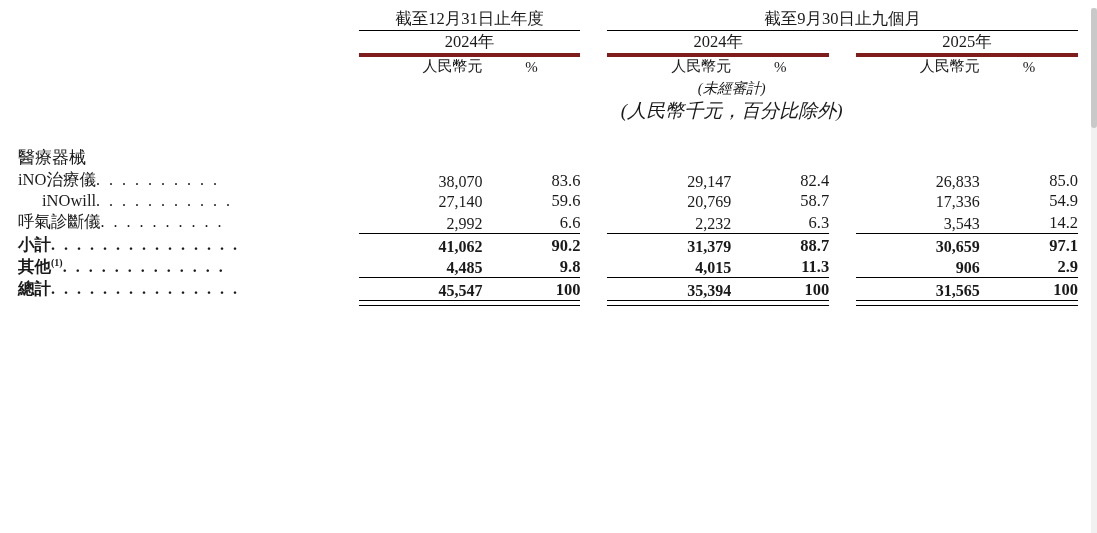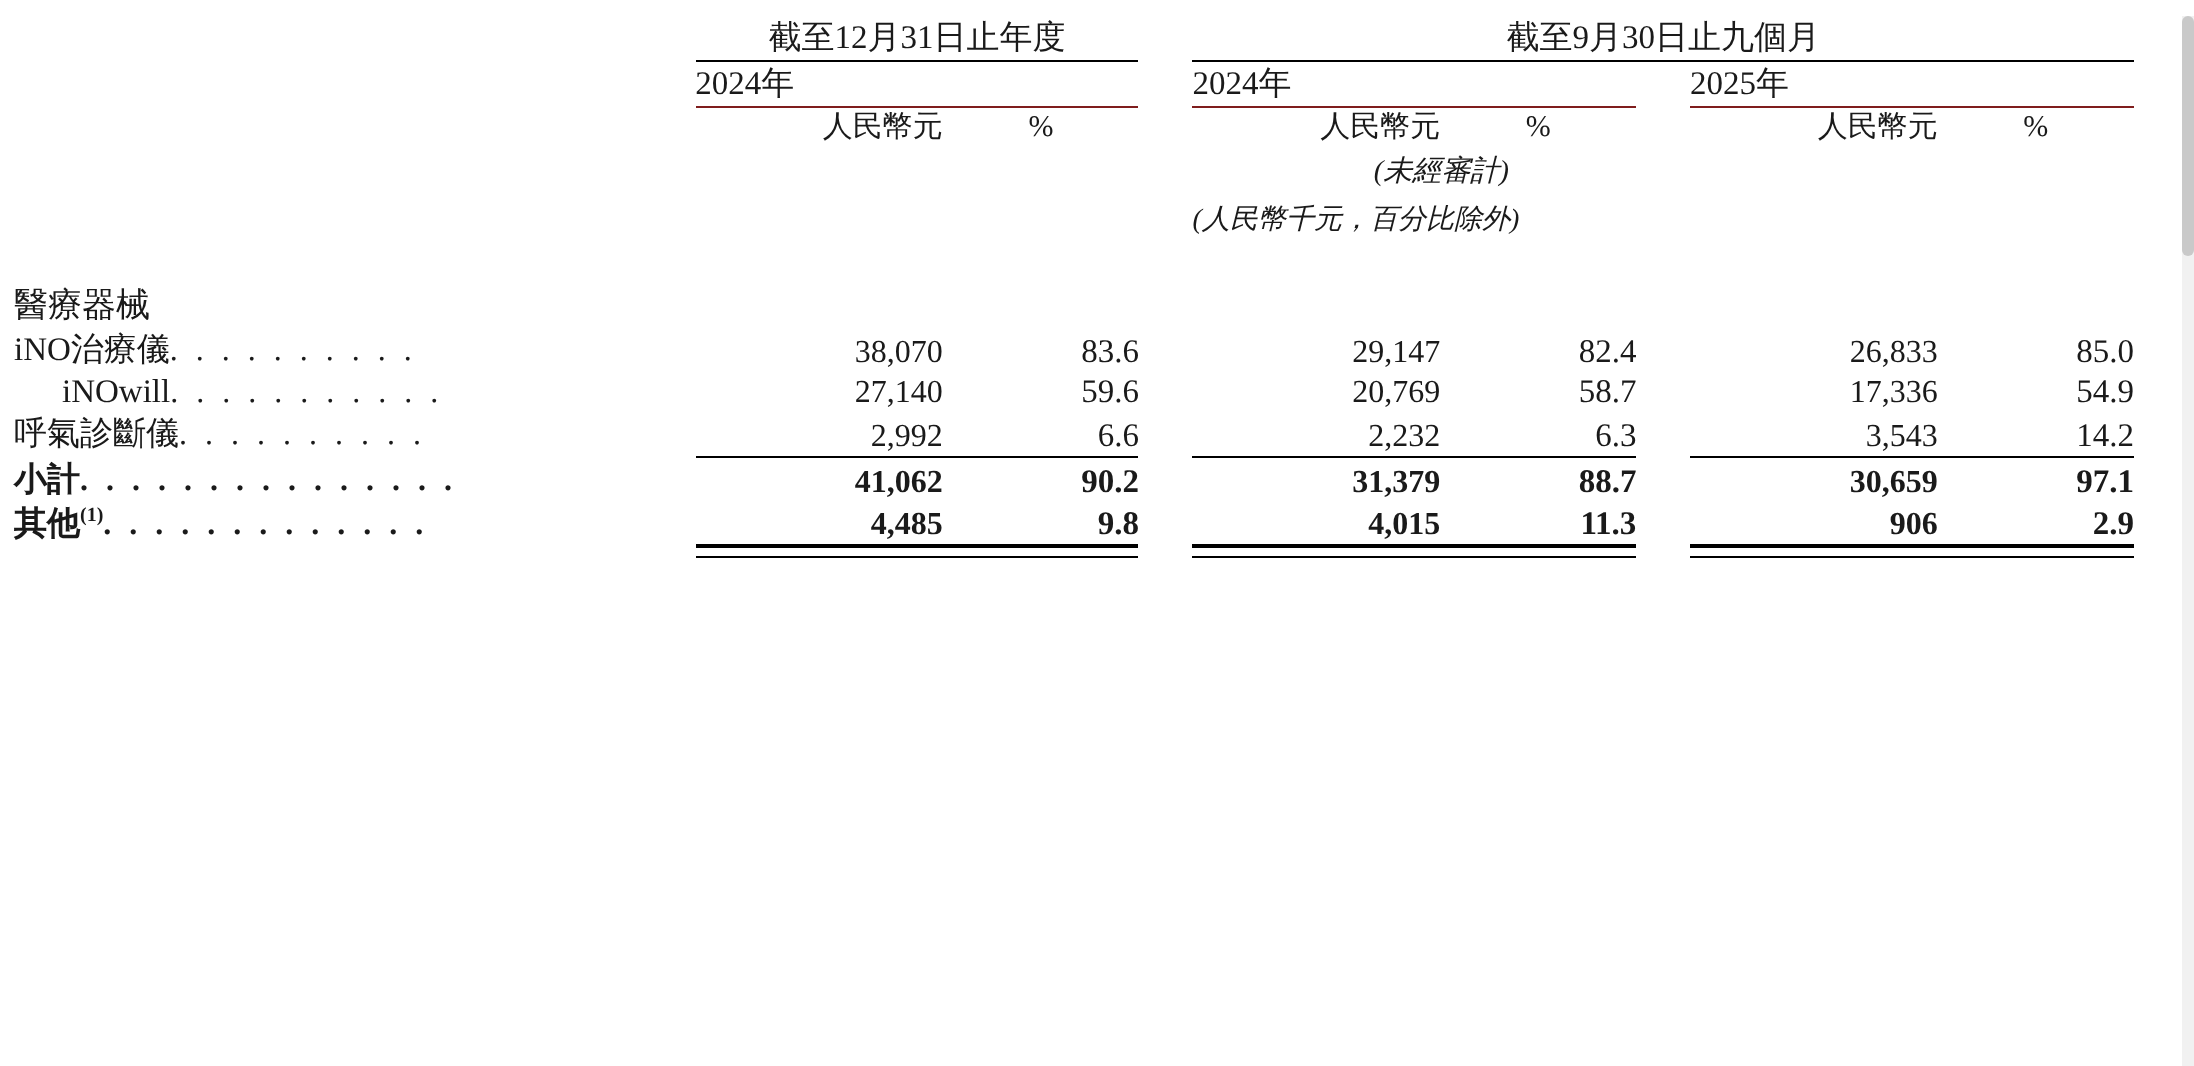--- a/index.html
+++ b/index.html
@@ -25,7 +25,7 @@
   table.fin {
     border-collapse: collapse;
     width: 1060px;
-    margin-left: 7px;
+    margin-left: 18px;
     margin-top: 8px;
     table-layout: fixed;
   }

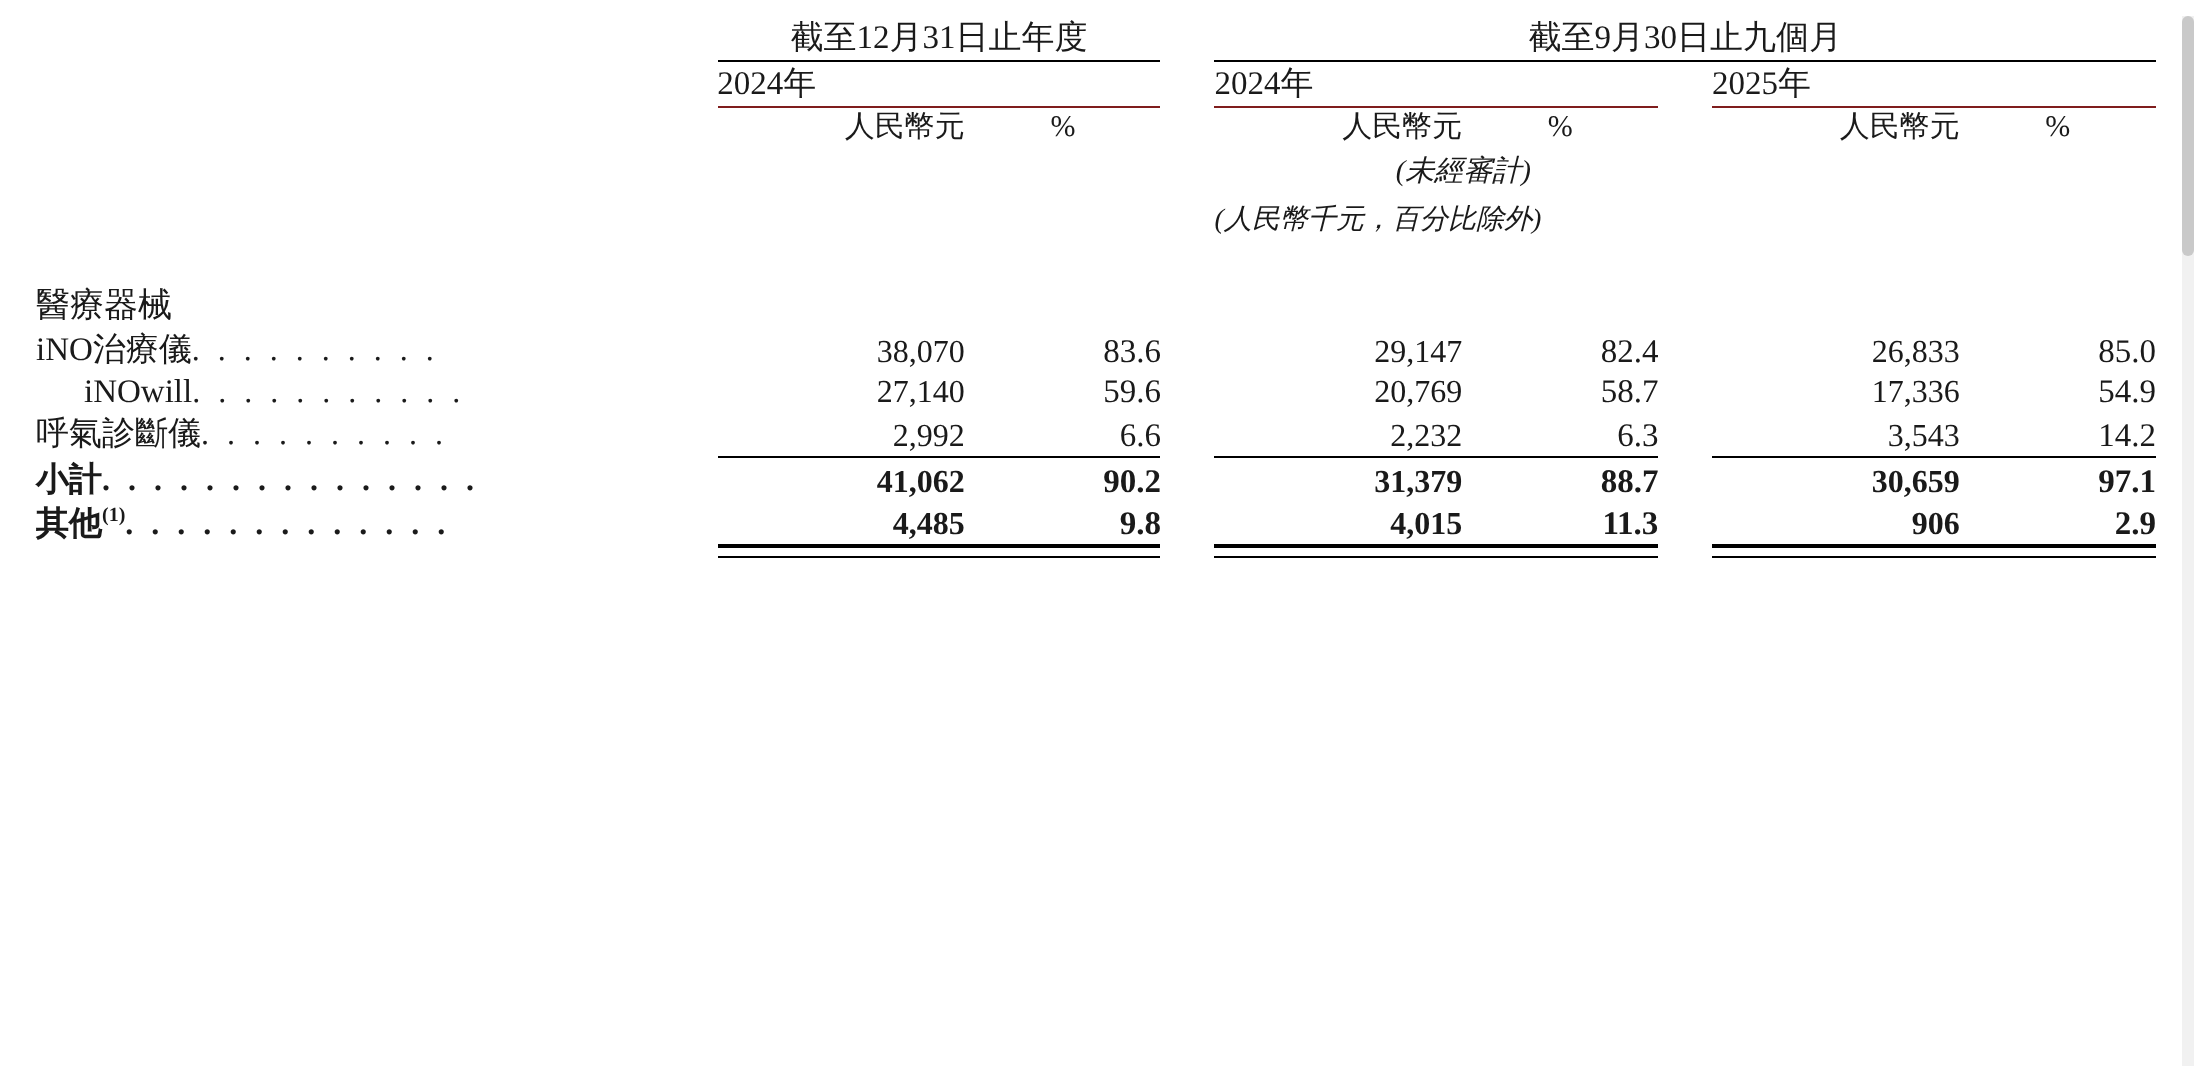--- a/index.html
+++ b/index.html
@@ -49,12 +49,12 @@
     border-bottom: 1px solid #000;
   }
   .hdr-year {
-    text-align: left;
+    text-align: center;
     font-size: 16.5px;
     font-weight: bold;
     padding-top: 3px;
     padding-bottom: 3px;
-    border-bottom: 1px solid #7f1d1d;
+    border-bottom: 4px solid #7f1d1d;
   }
   .hdr-unit {
     text-align: right;

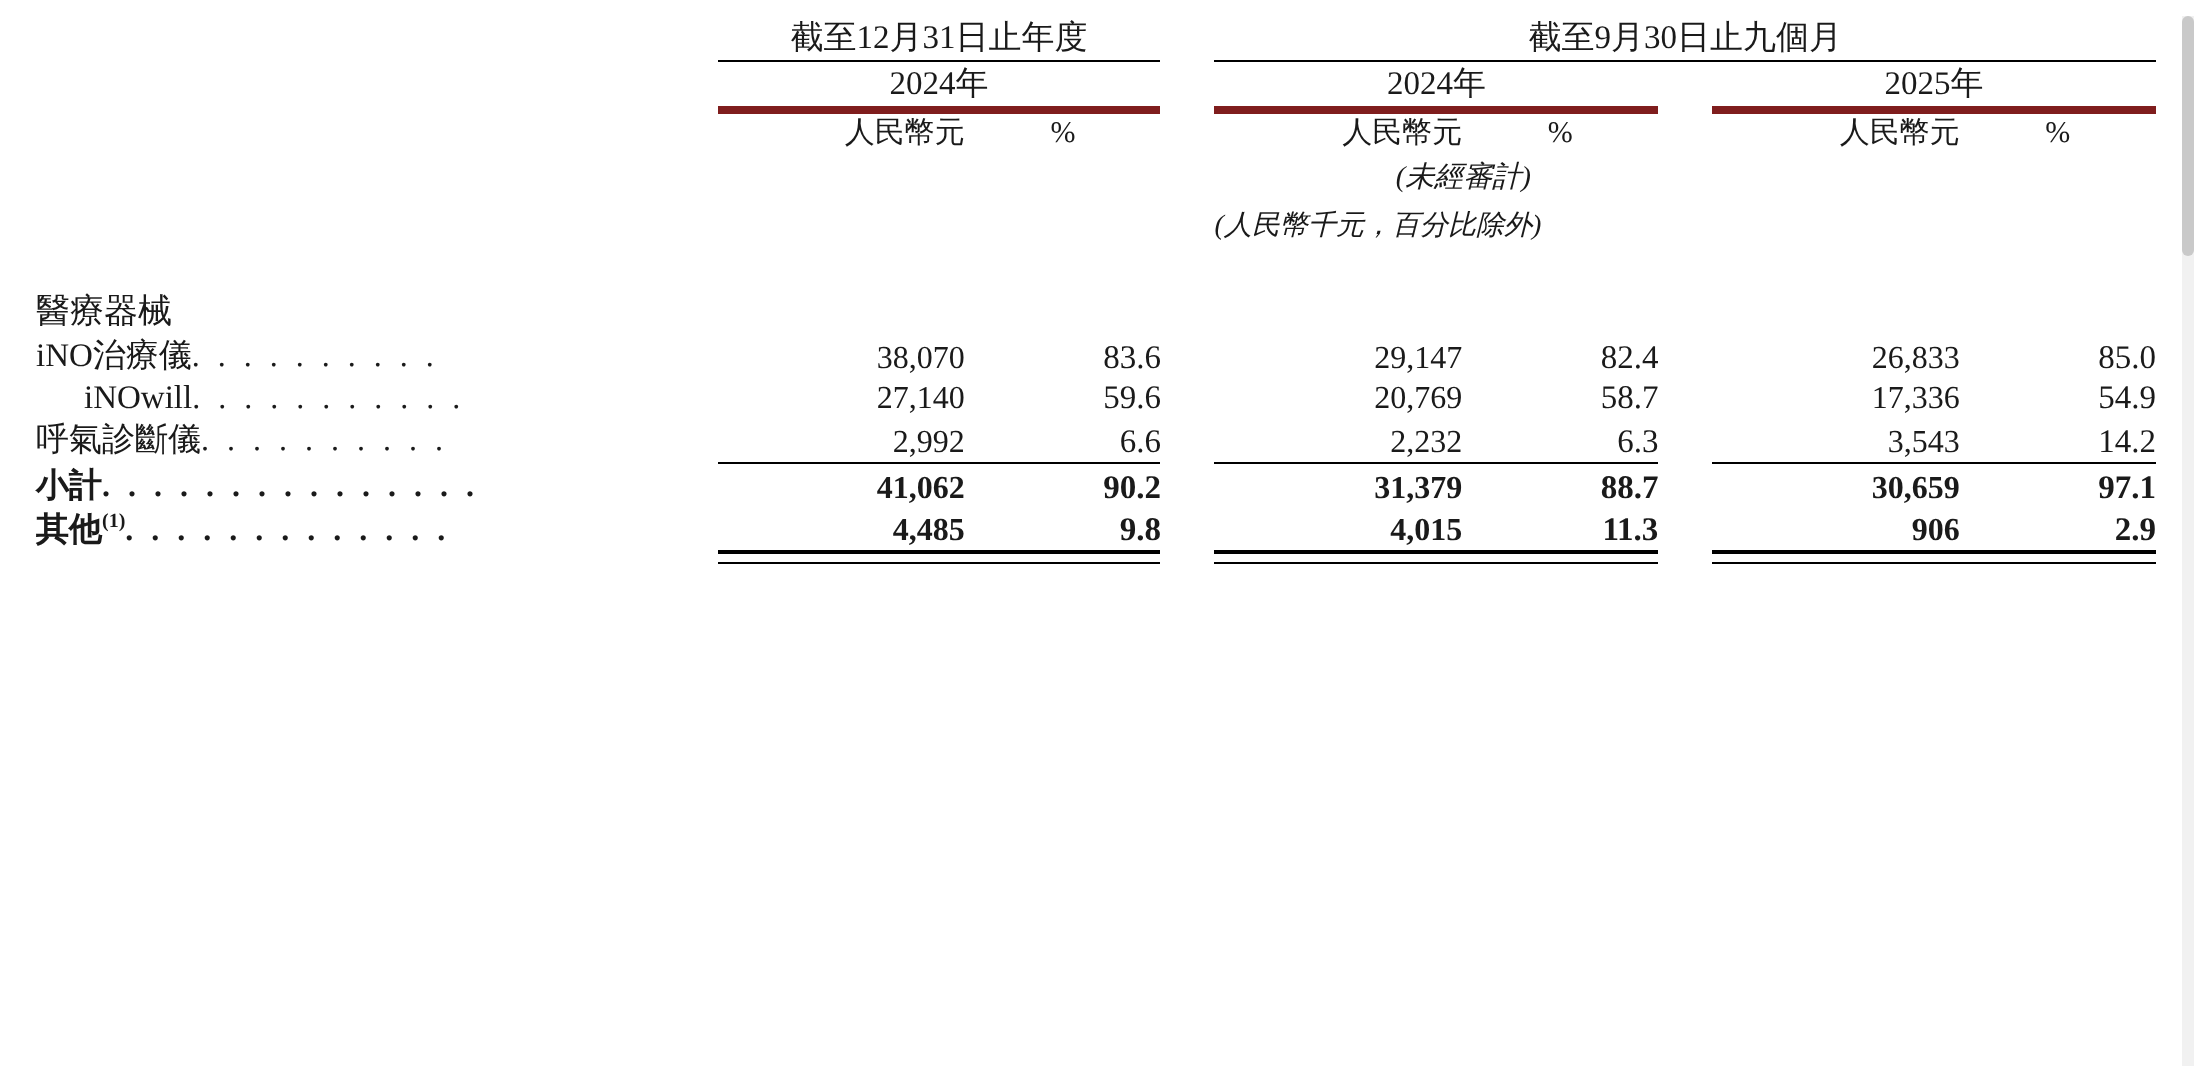--- a/index.html
+++ b/index.html
@@ -76,10 +76,11 @@
     height: 22px;
   }
   .hdr-note2 {
-    font-size: 14px;
+    font-size: 19px;
     font-style: italic;
     padding-top: 6px;
     padding-bottom: 4px;
+    text-align: center;
     height: 24px;
   }
   .spacer-row td { height: 22px; }

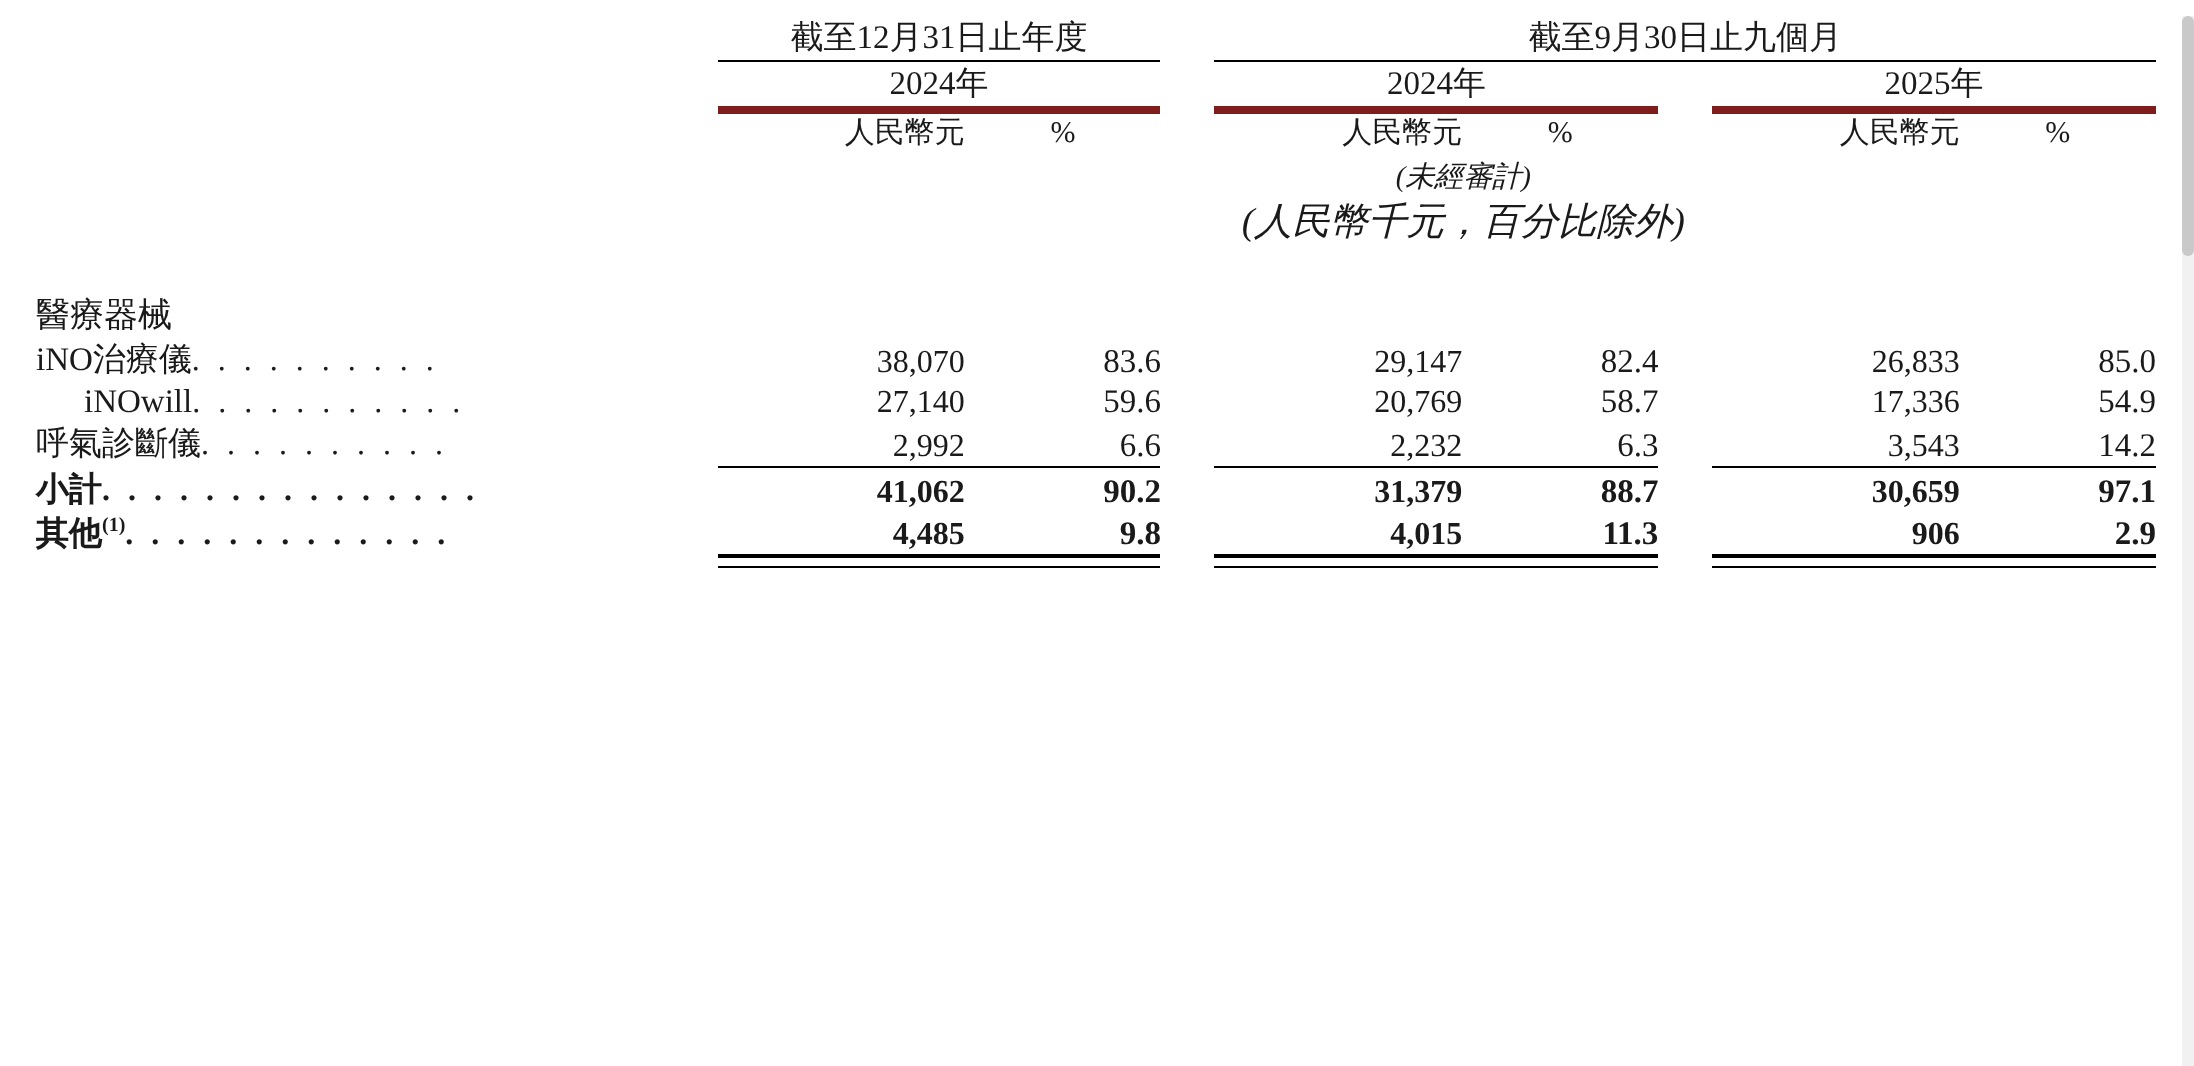--- a/index.html
+++ b/index.html
@@ -299,6 +299,17 @@
         <td class="rpct"></td>
       </tr>
 
+      <tr class="bold">
+        <td class="rowlabel"><span class="indent1"></span><span>總計</span><span class="dots">. . . . . . . . . . . . . . .</span></td>
+        <td class="num">45,547</td>
+        <td class="pct">100</td>
+        <td></td>
+        <td class="num">35,394</td>
+        <td class="pct">100</td>
+        <td></td>
+        <td class="num">31,565</td>
+        <td class="pct">100</td>
+      </tr>
 
       <tr class="dbl-under">
         <td></td>

